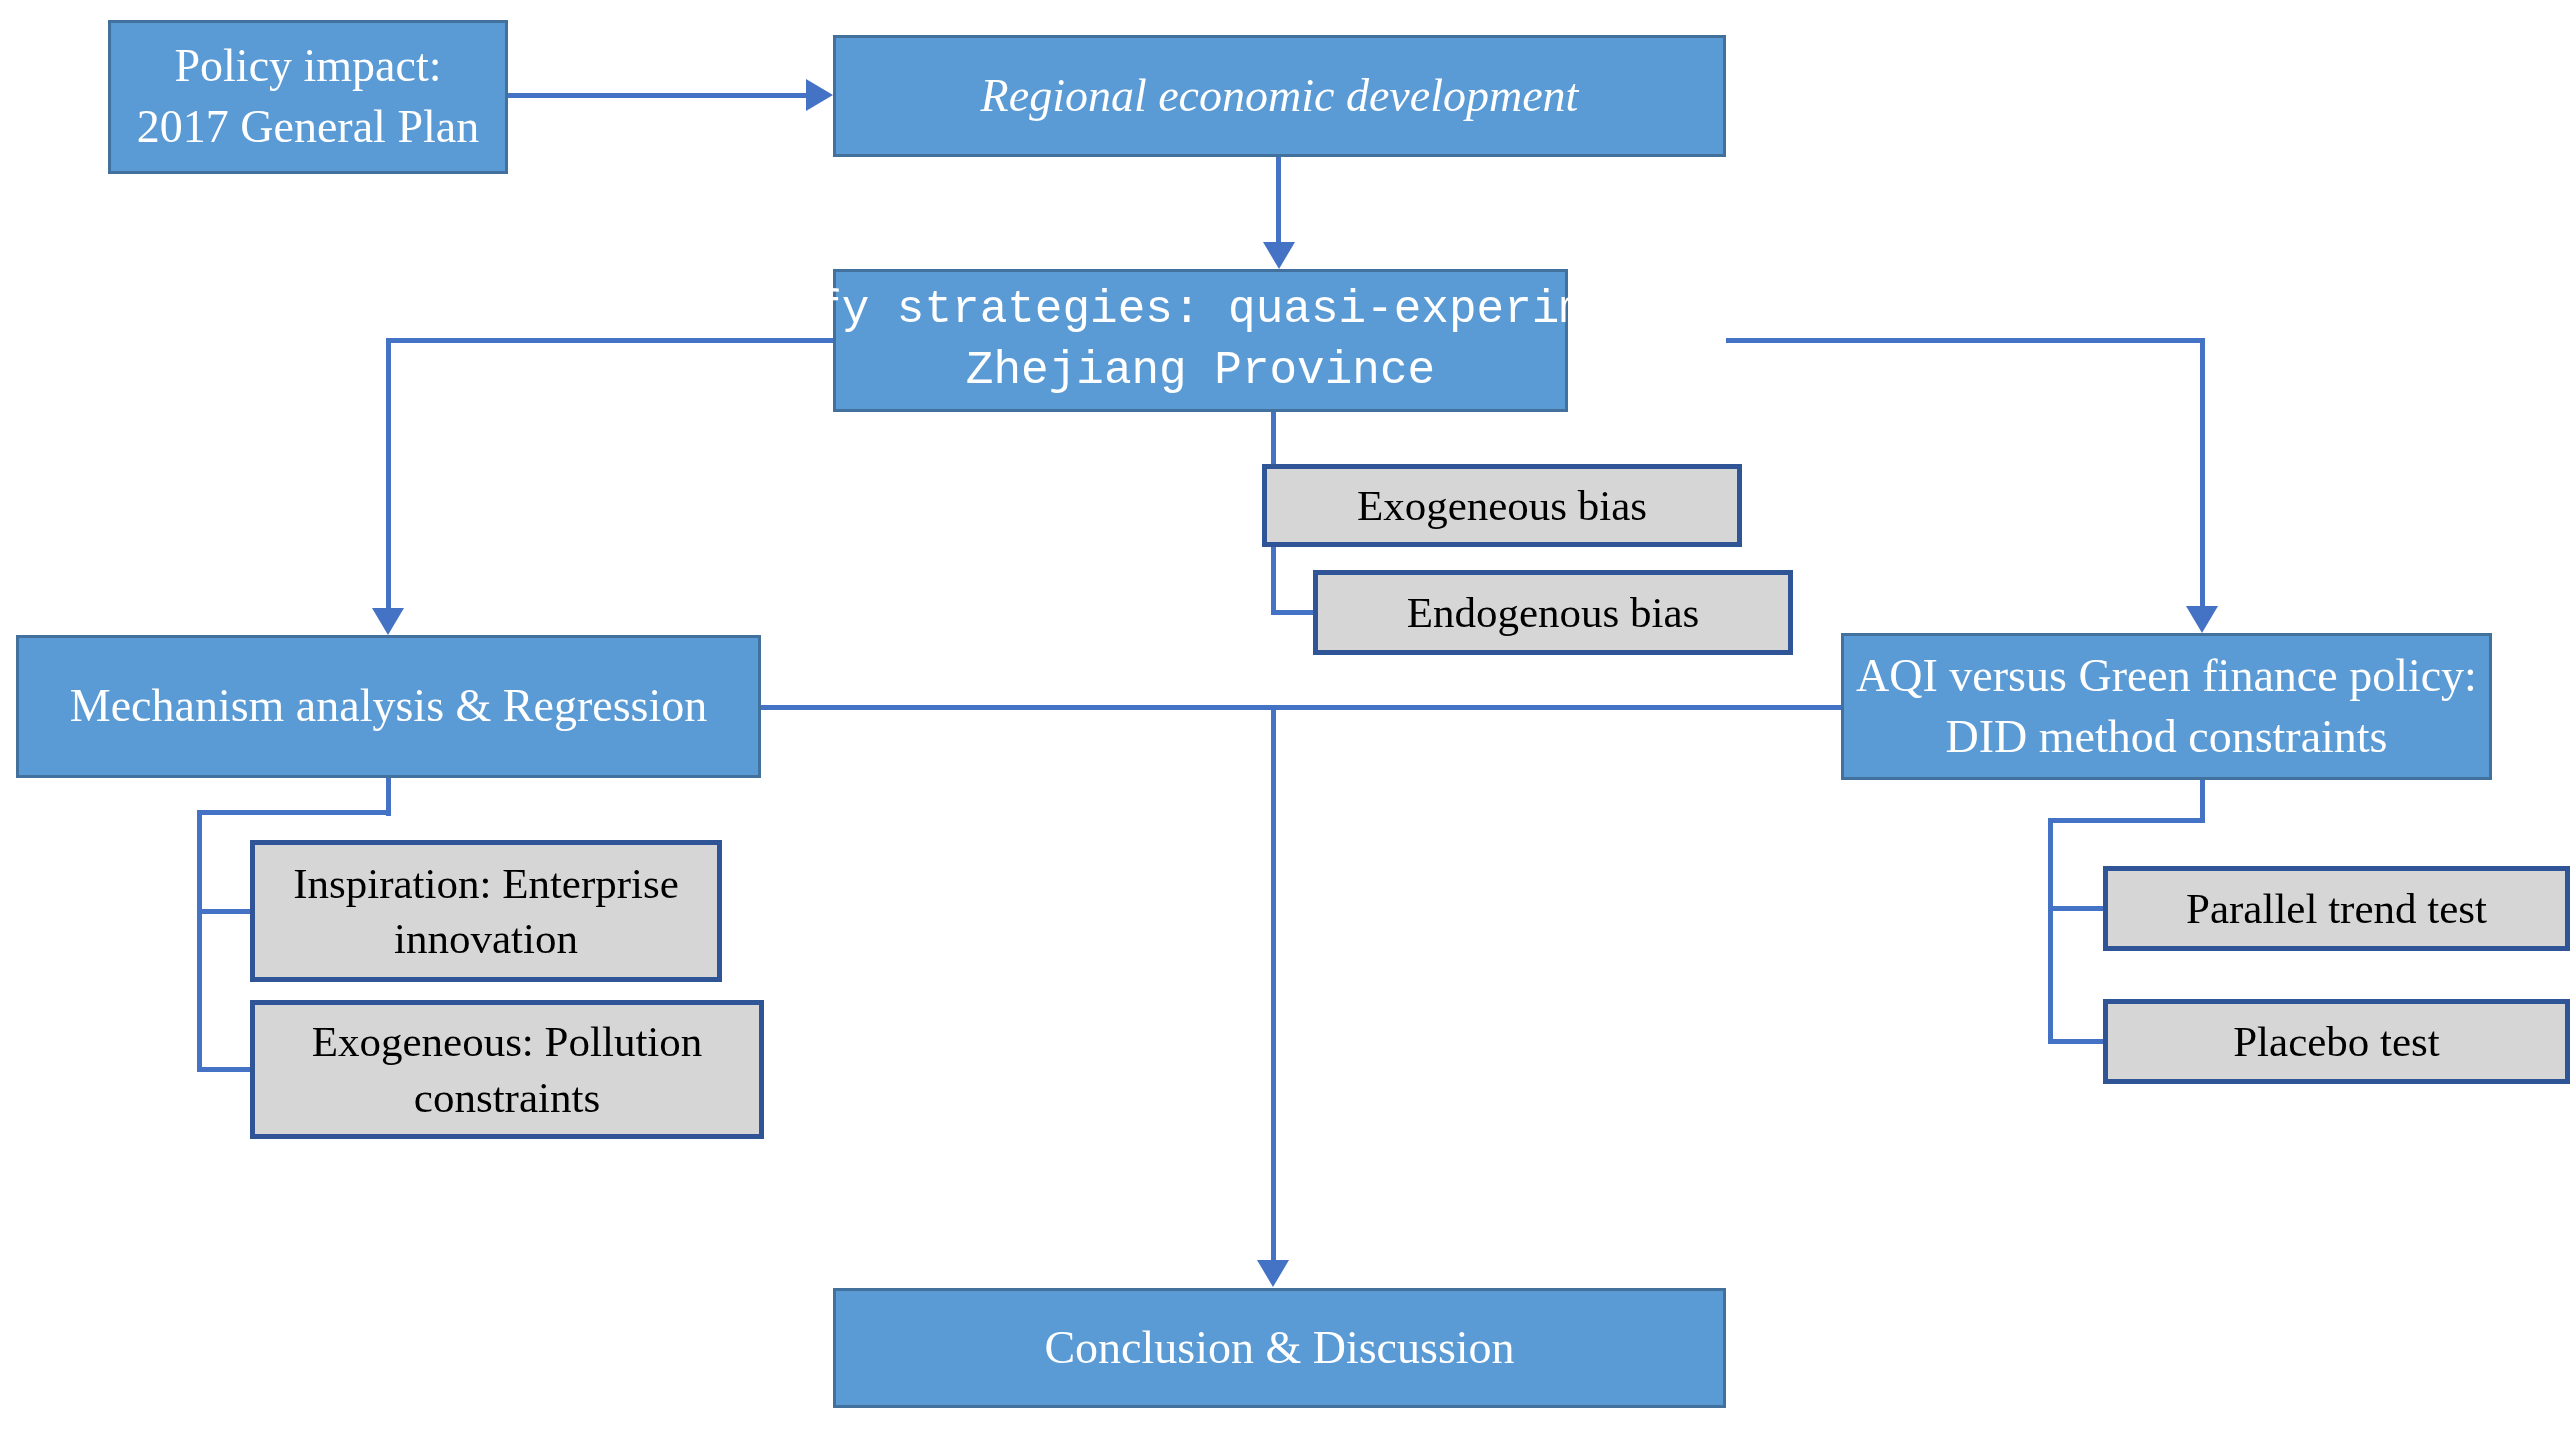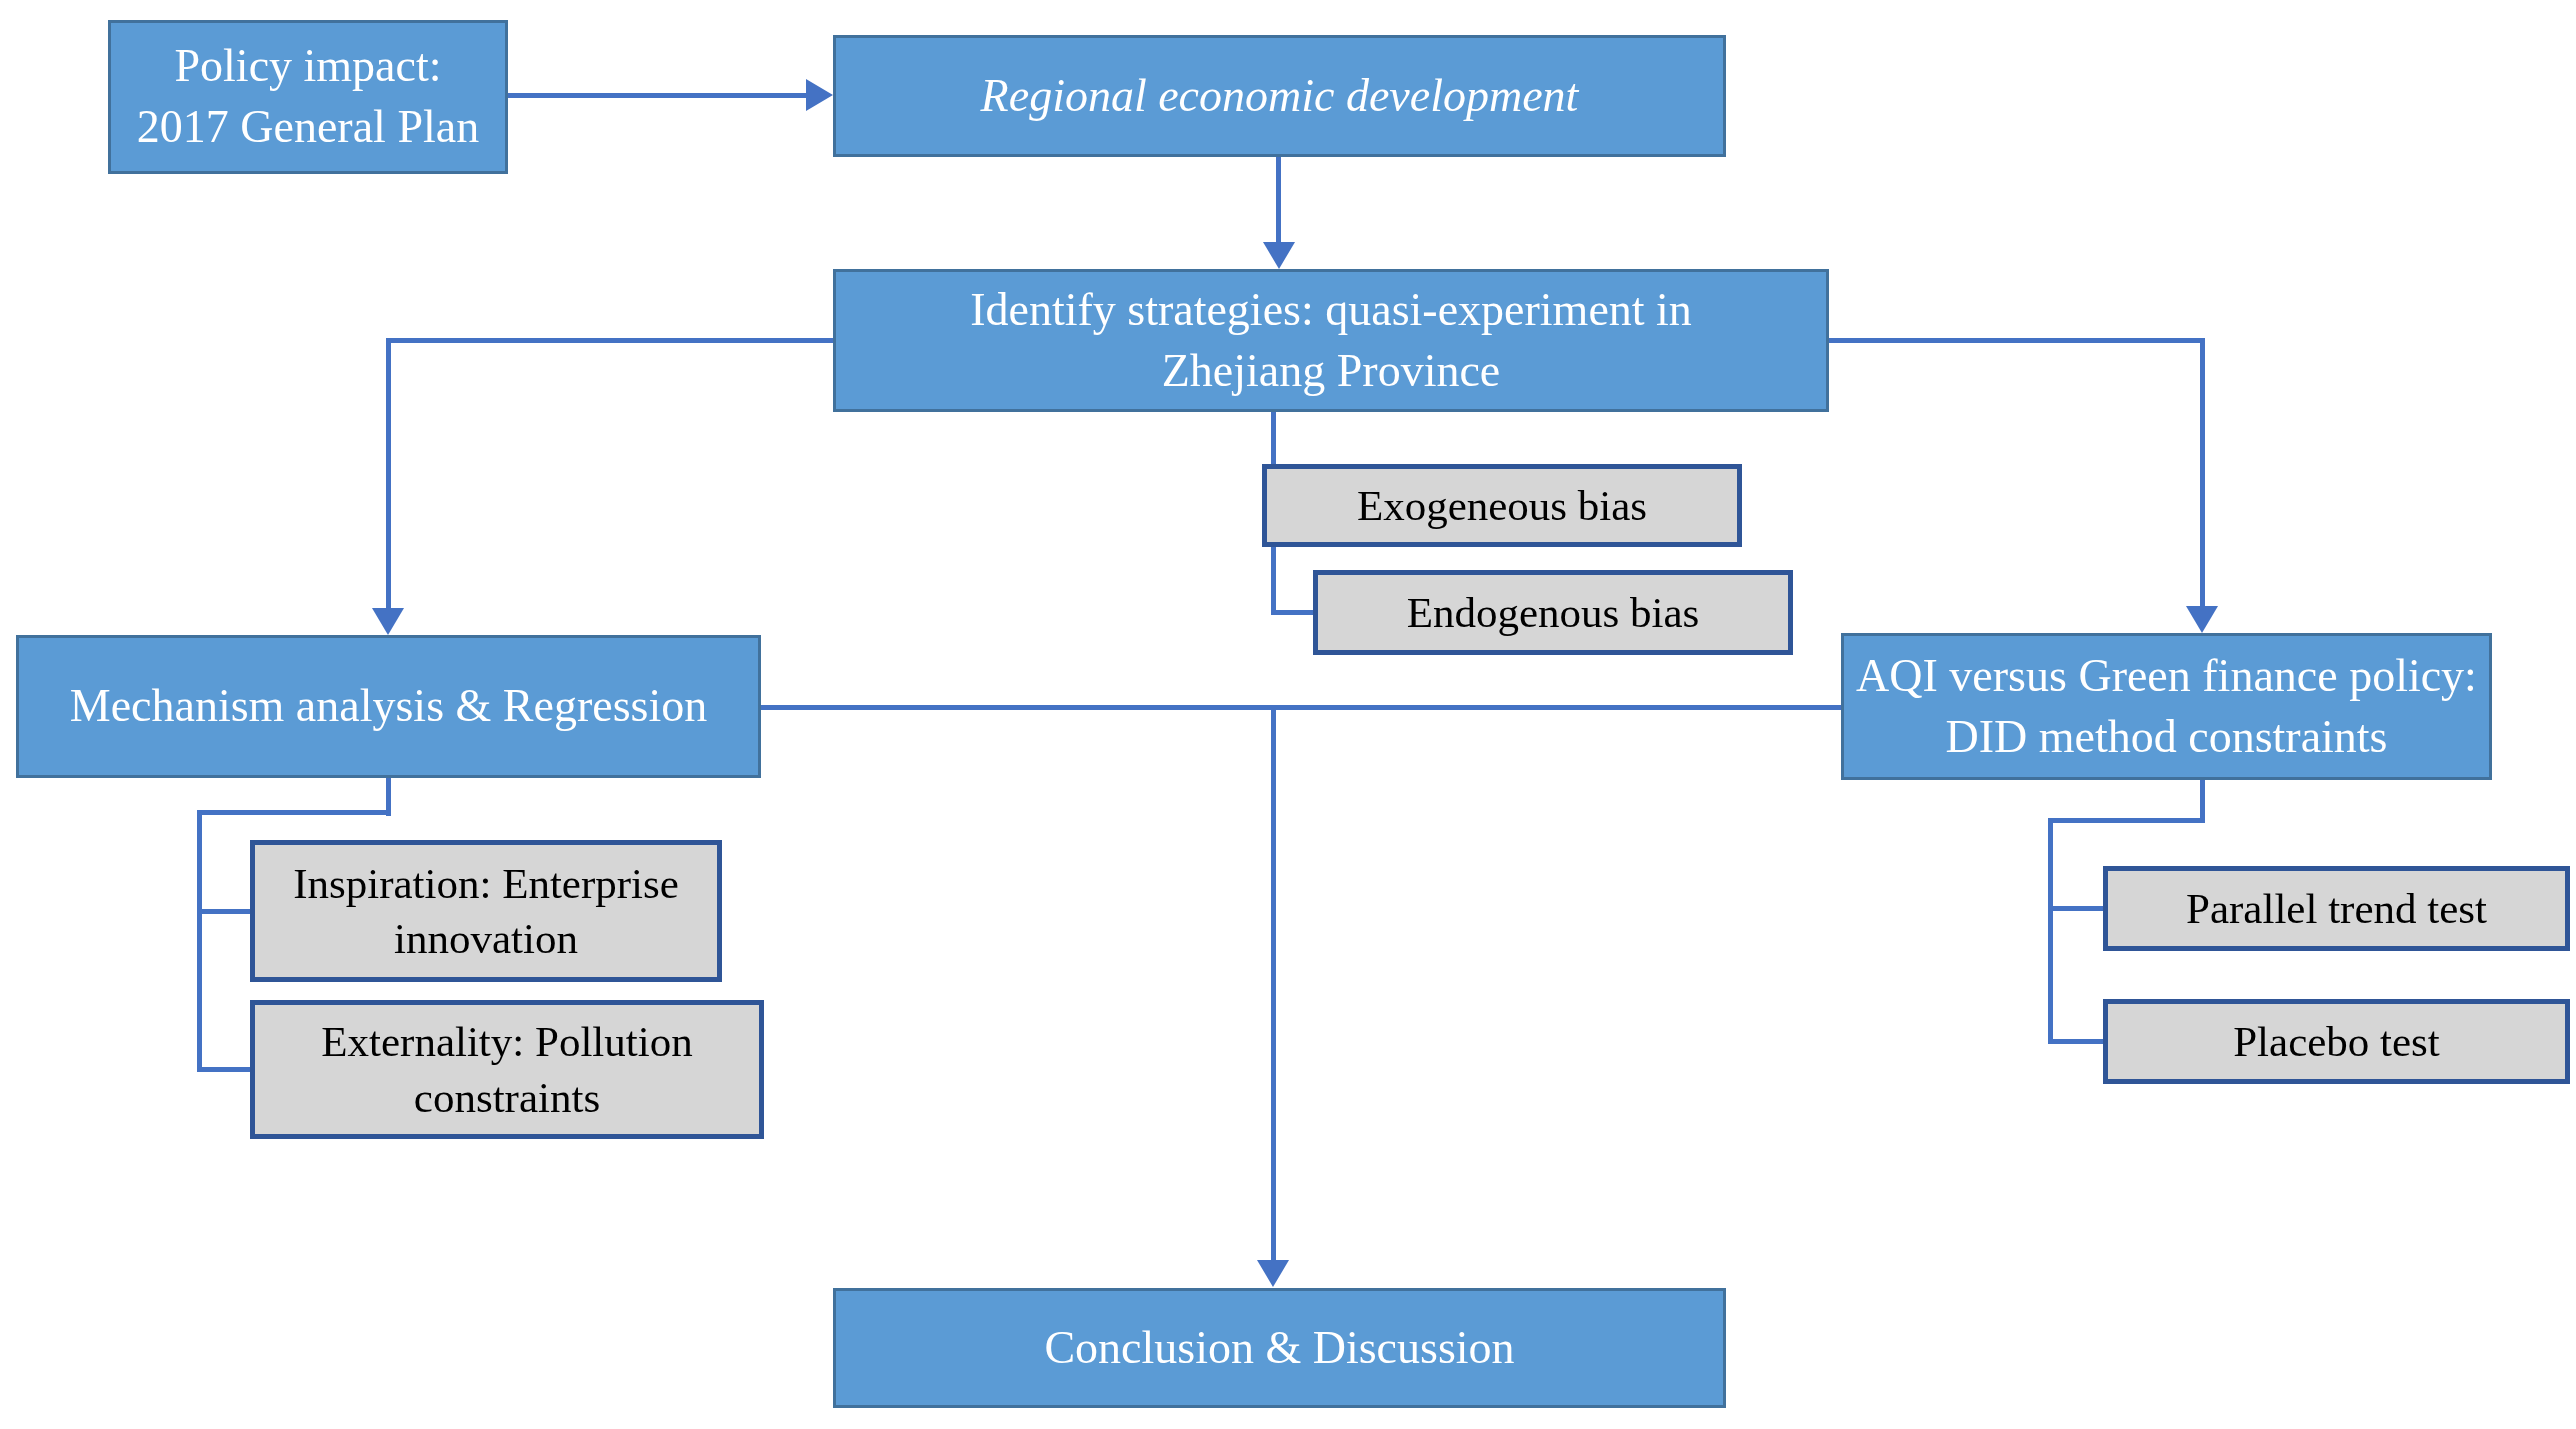--- a/index.html
+++ b/index.html
@@ -72,7 +72,7 @@
     <span>Regional economic development</span>
   </div>
 
-  <div class="node blue" style="left:833px;top:269px;width:996px;height:143px;">
+  <div class="node blue" style="left:833px;top:269px;width:735px;height:143px;font-family:Liberation Mono, monospace;">
     <span>Identify strategies: quasi-experiment in</span>
     <span>Zhejiang Province</span>
   </div>

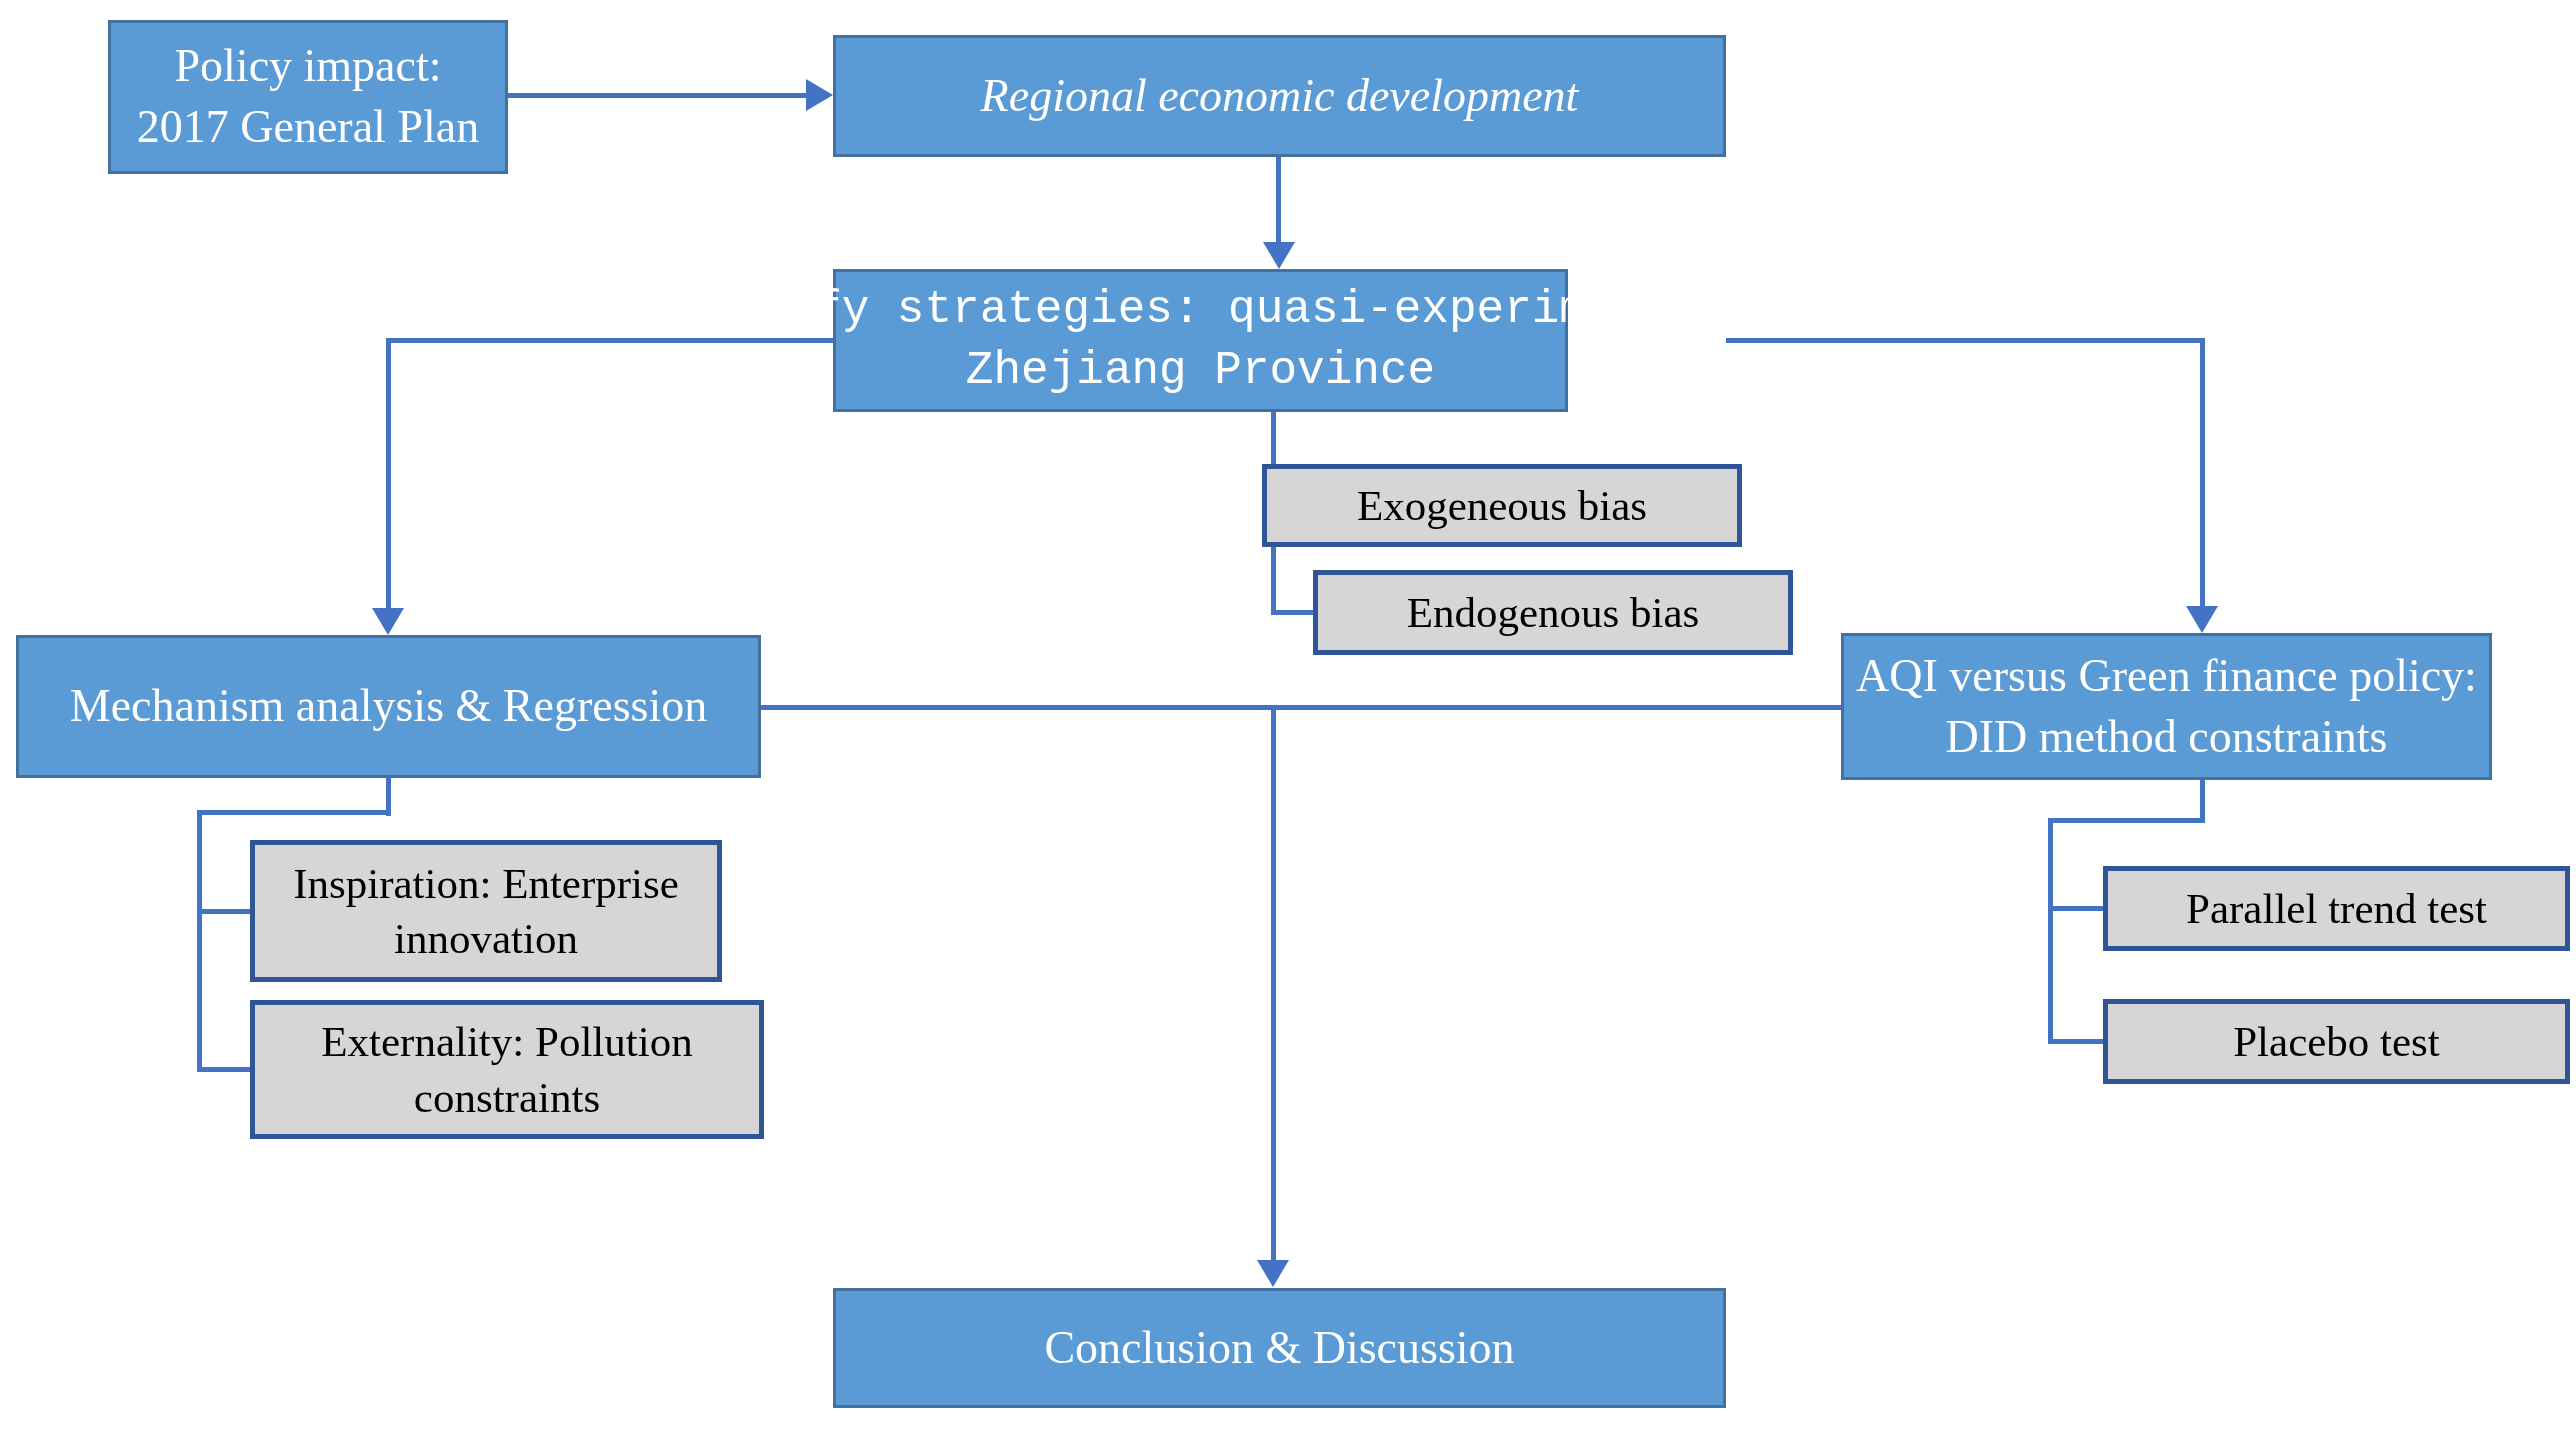--- a/index.html
+++ b/index.html
@@ -100,7 +100,7 @@
   </div>
 
   <div class="node gray" style="left:250px;top:1000px;width:514px;height:139px;">
-    <span>Externality: Pollution</span>
+    <span>Exogeneous: Pollution</span>
     <span>constraints</span>
   </div>
 

